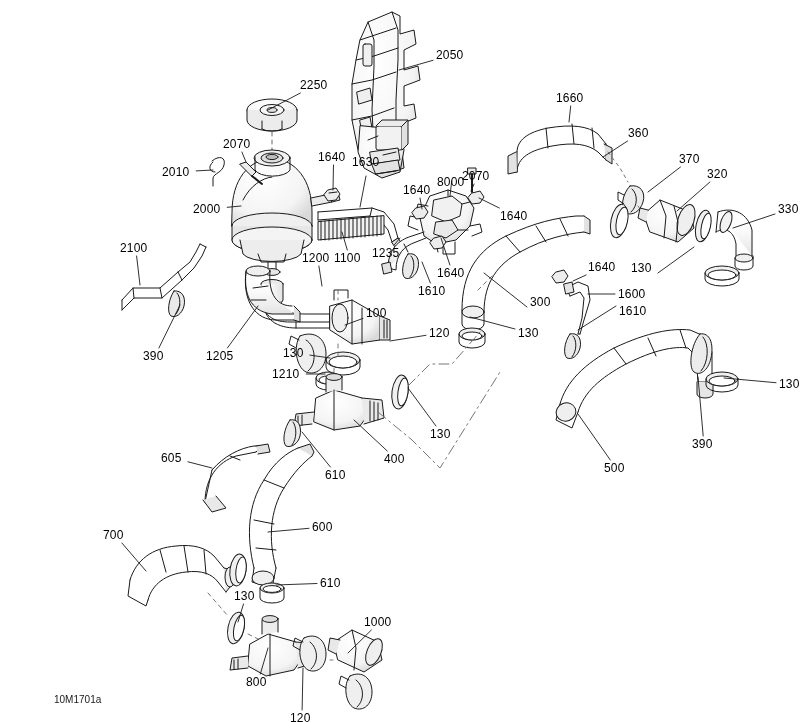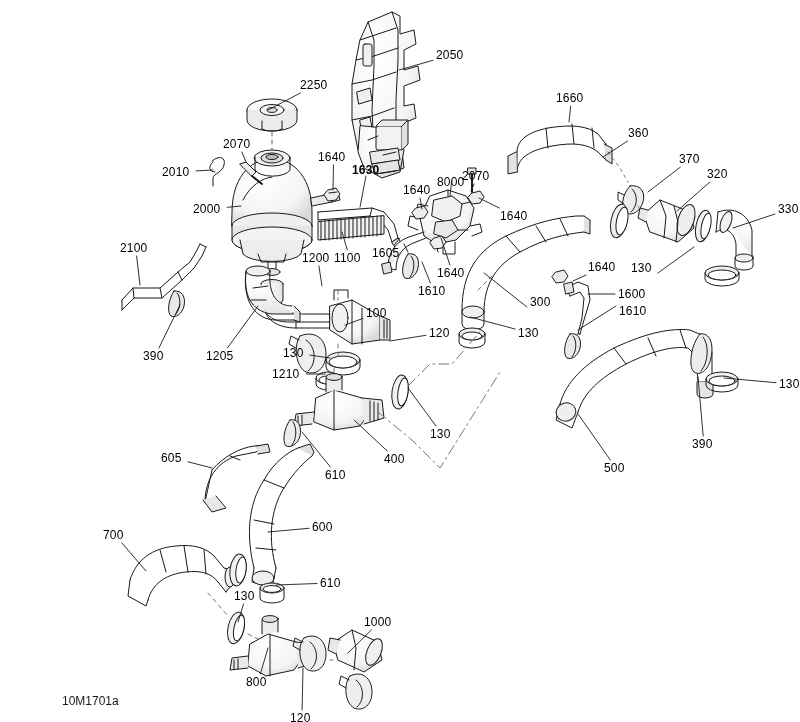--- a/index.html
+++ b/index.html
@@ -531,7 +531,7 @@
       <div class="callout" style="left: 707px; top: 168px;">320</div>
       <div class="callout" style="left: 162px; top: 166px;">2010</div>
       <div class="callout" style="left: 318px; top: 151px;">1640</div>
-      <div class="callout" style="left: 352px; top: 164px; font-weight: bold;">1630</div>
+      <div class="callout" style="left: 352px; top: 156px;">1630</div>
       <div class="callout" style="left: 437px; top: 176px;">8000</div>
       <div class="callout" style="left: 403px; top: 184px;">1640</div>
       <div class="callout" style="left: 500px; top: 210px;">1640</div>

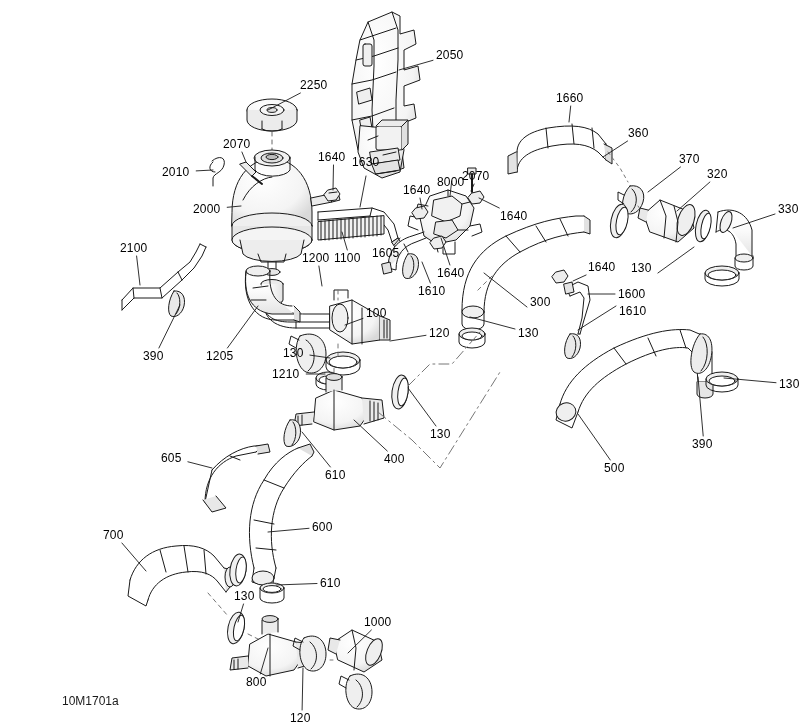--- a/index.html
+++ b/index.html
@@ -537,7 +537,7 @@
       <div class="callout" style="left: 500px; top: 210px;">1640</div>
       <div class="callout" style="left: 778px; top: 203px;">330</div>
       <div class="callout" style="left: 193px; top: 203px;">2000</div>
-      <div class="callout" style="left: 372px; top: 247px;">1605</div>
+      <div class="callout" style="left: 372px; top: 247px;">1235</div>
       <div class="callout" style="left: 437px; top: 267px;">1640</div>
       <div class="callout" style="left: 588px; top: 261px;">1640</div>
       <div class="callout" style="left: 631px; top: 262px;">130</div>

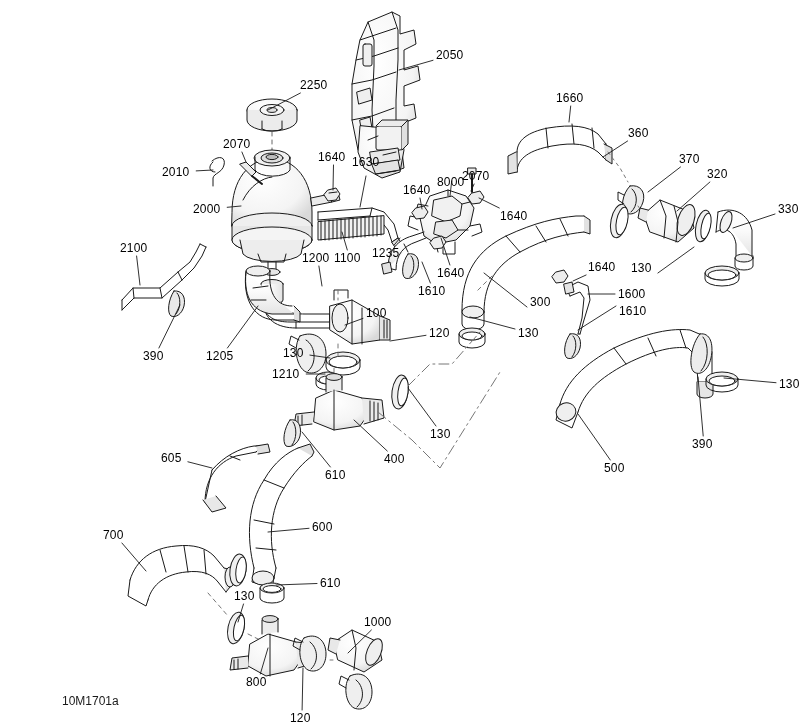--- a/index.html
+++ b/index.html
@@ -36,10 +36,10 @@
   }
   .figref {
     position: absolute;
-    left: 62px;
+    left: 54px;
     top: 694px;
     font-family: "Liberation Sans", sans-serif;
-    font-size: 12px;
+    font-size: 10px;
     color: #1a1a1a;
     white-space: nowrap;
   }

